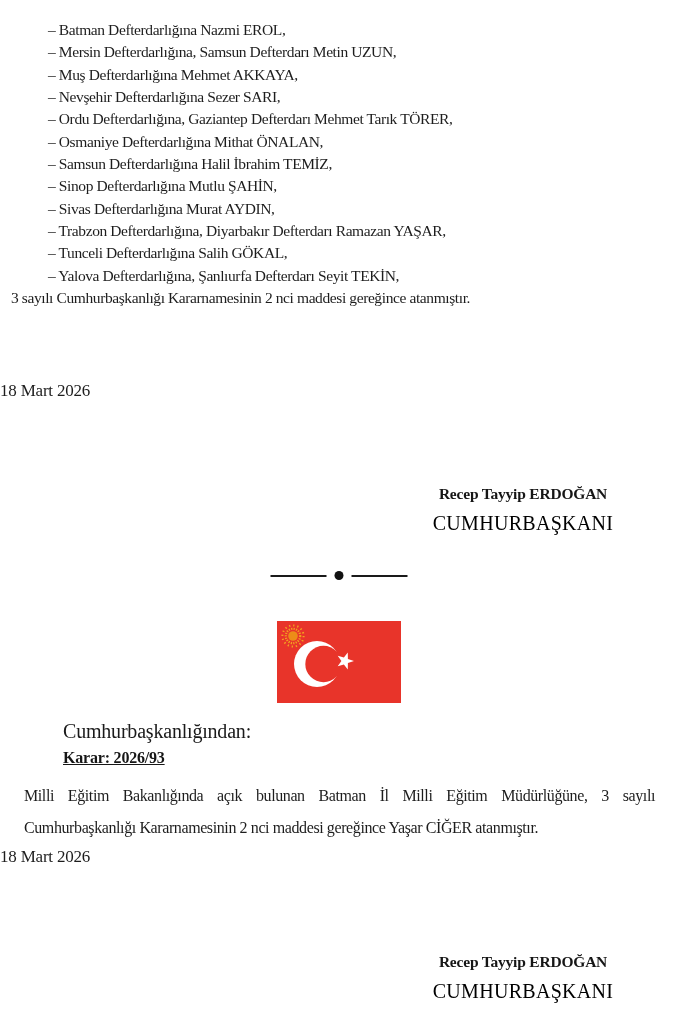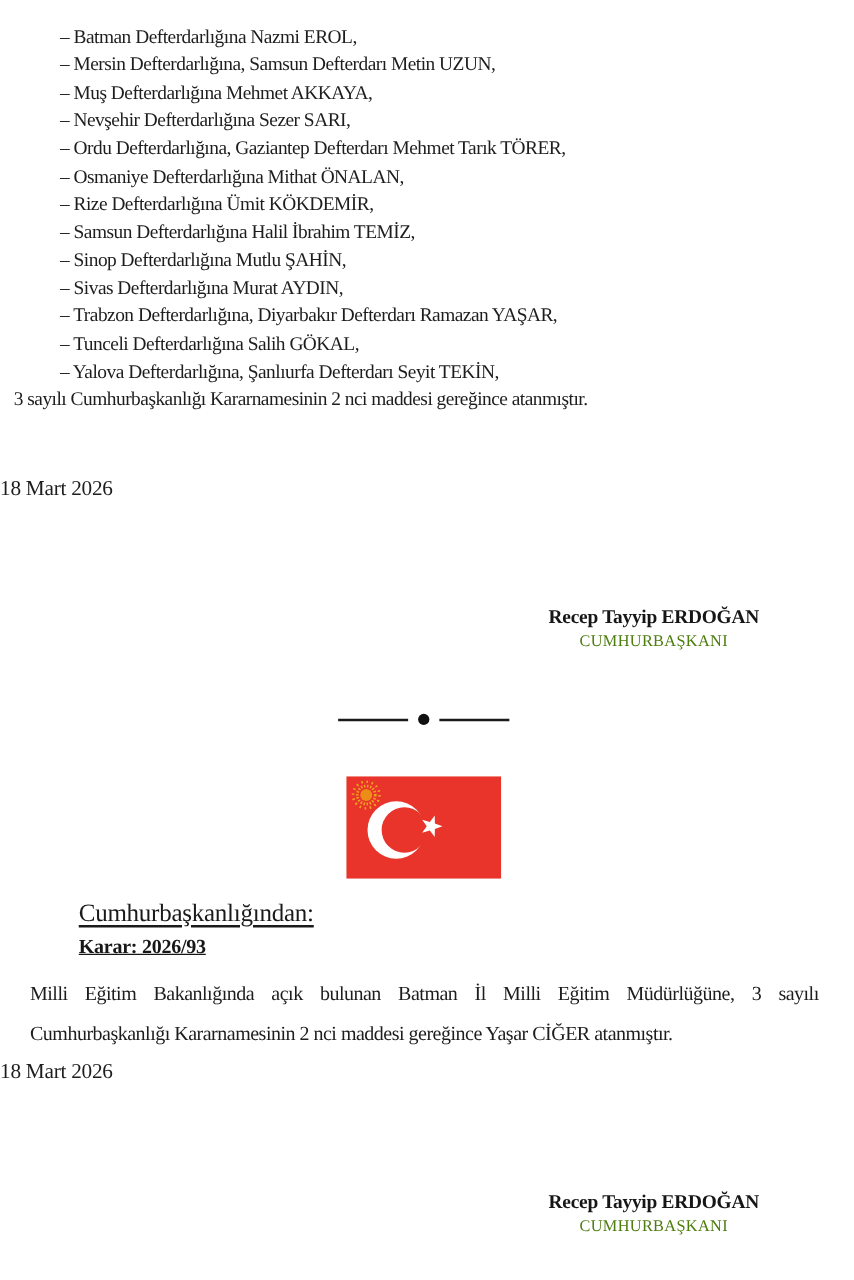--- a/index.html
+++ b/index.html
@@ -91,7 +91,6 @@
     <div class="list-item">– Nevşehir Defterdarlığına Sezer SARI,</div>
     <div class="list-item">– Ordu Defterdarlığına, Gaziantep Defterdarı Mehmet Tarık TÖRER,</div>
     <div class="list-item">– Osmaniye Defterdarlığına Mithat ÖNALAN,</div>
-    <div class="list-item">– Rize Defterdarlığına Ümit KÖKDEMİR,</div>
     <div class="list-item">– Samsun Defterdarlığına Halil İbrahim TEMİZ,</div>
     <div class="list-item">– Sinop Defterdarlığına Mutlu ŞAHİN,</div>
     <div class="list-item">– Sivas Defterdarlığına Murat AYDIN,</div>

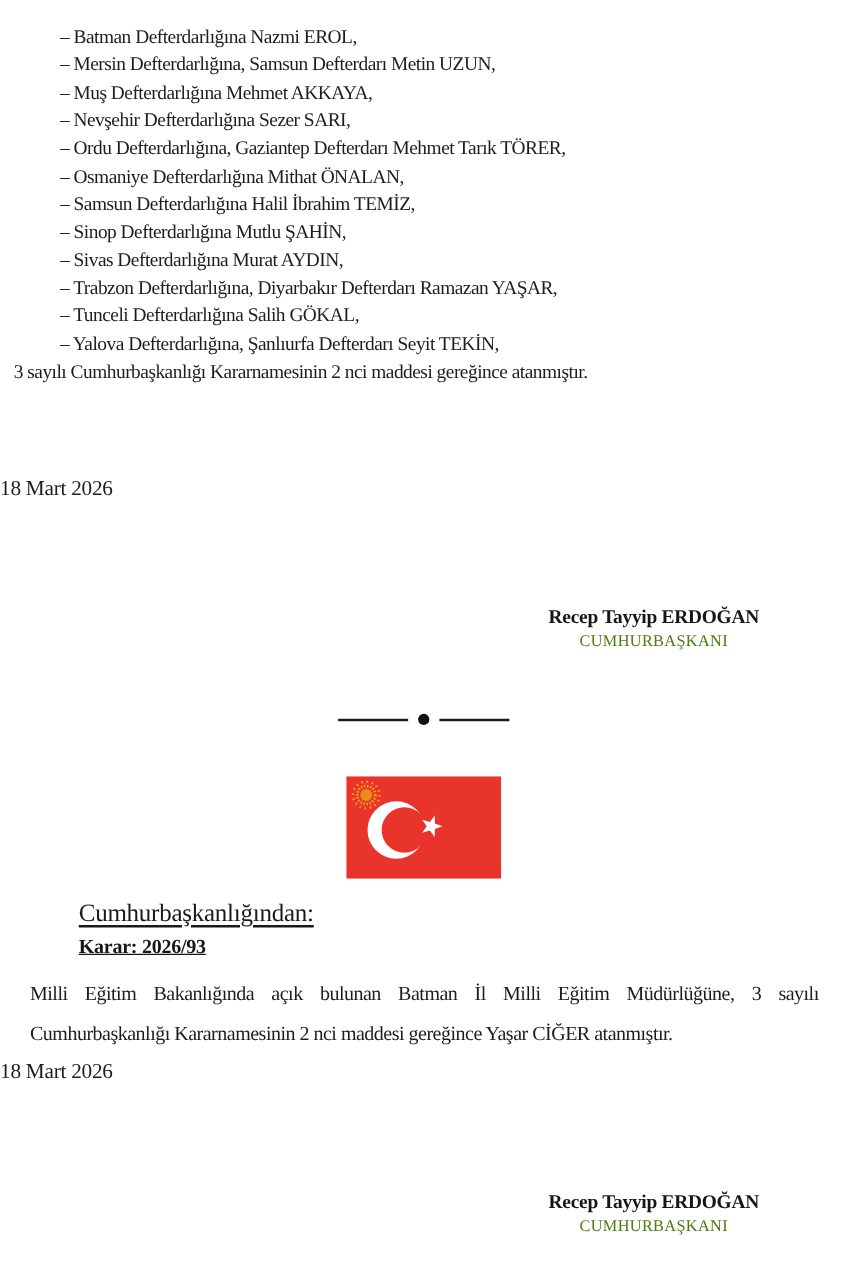--- a/index.html
+++ b/index.html
@@ -46,8 +46,9 @@
     line-height: 19px;
   }
   .sig-title {
-    font-size: 13px; letter-spacing: 0.3px; line-height: 19px;
-    color: #4d7c0f;
+    margin-top: 11px;
+    font-size: 20px; letter-spacing: 0.3px; line-height: 19px;
+    color: #000000;
   }
 
   

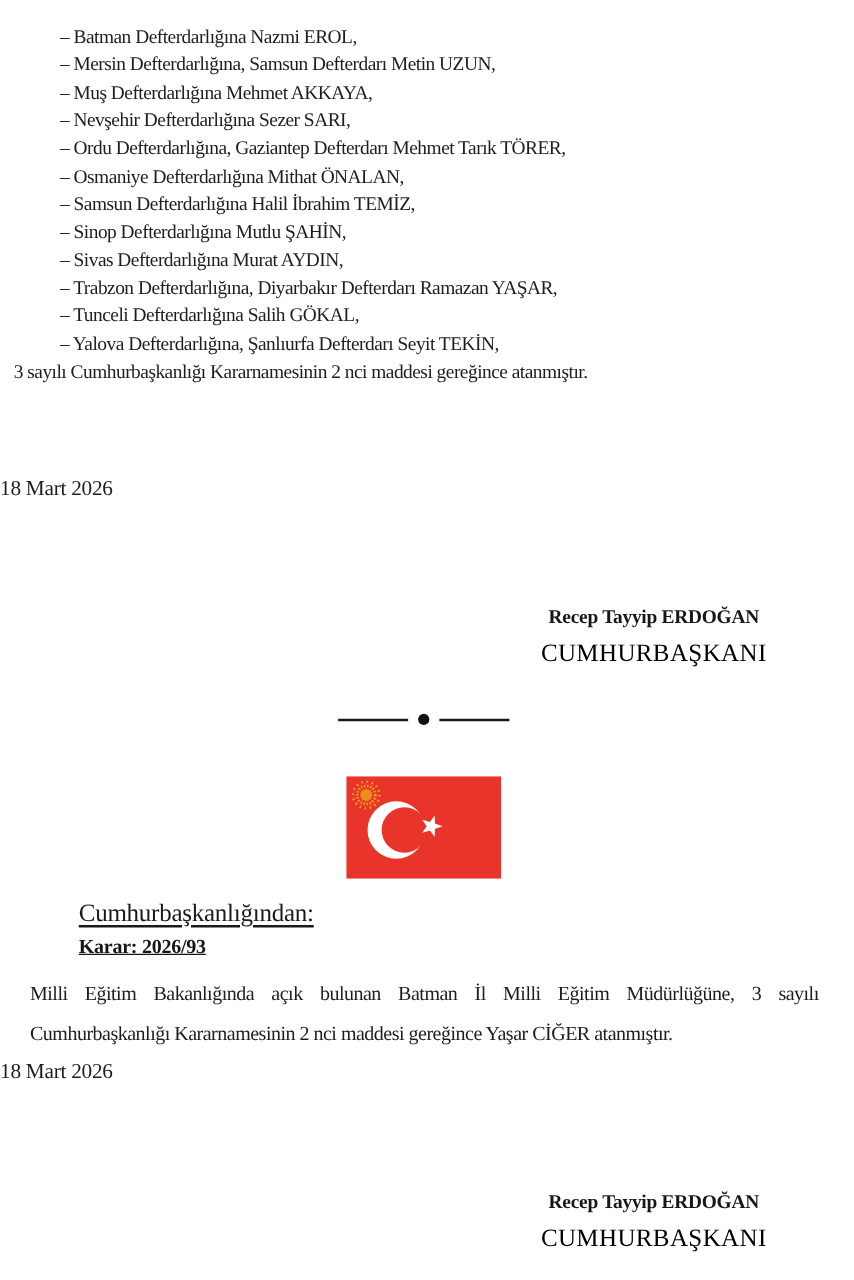--- a/index.html
+++ b/index.html
@@ -67,7 +67,6 @@
   .decree-heading {
     position: absolute; top: 720px; left: 63px;
     font-size: 20px; letter-spacing: -0.2px; color: #1a1a1a;
-    text-decoration: underline;
     text-underline-offset: 3px;
   }
   .decree-number {

